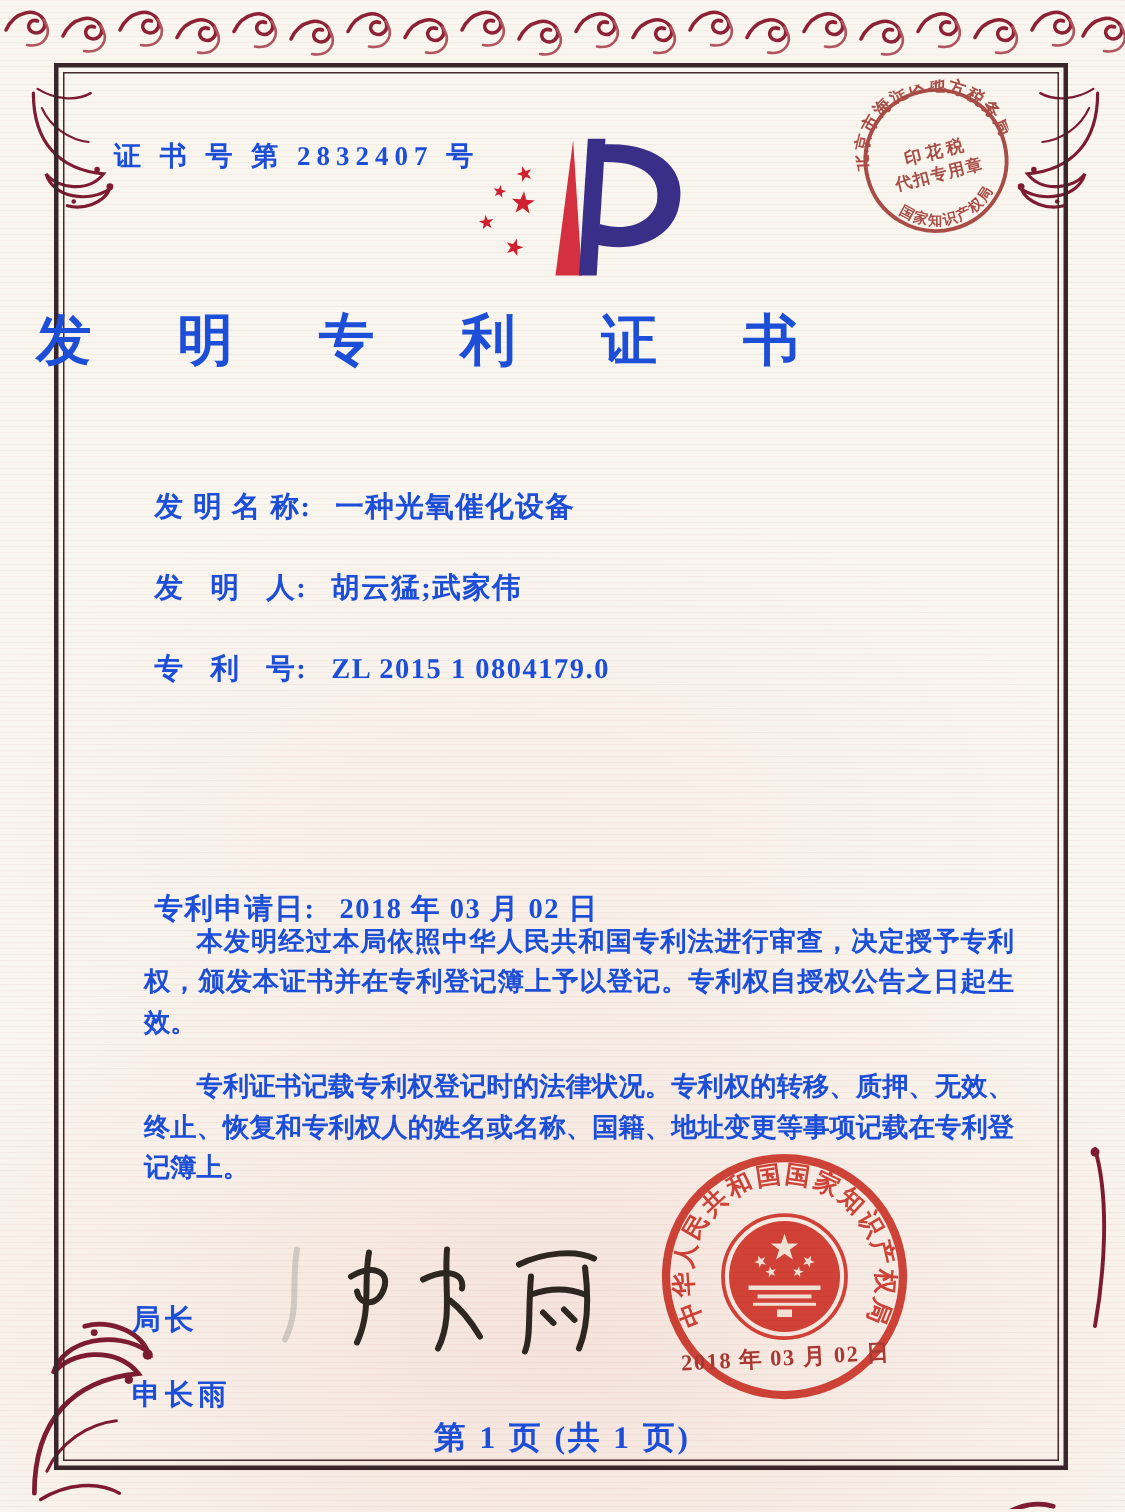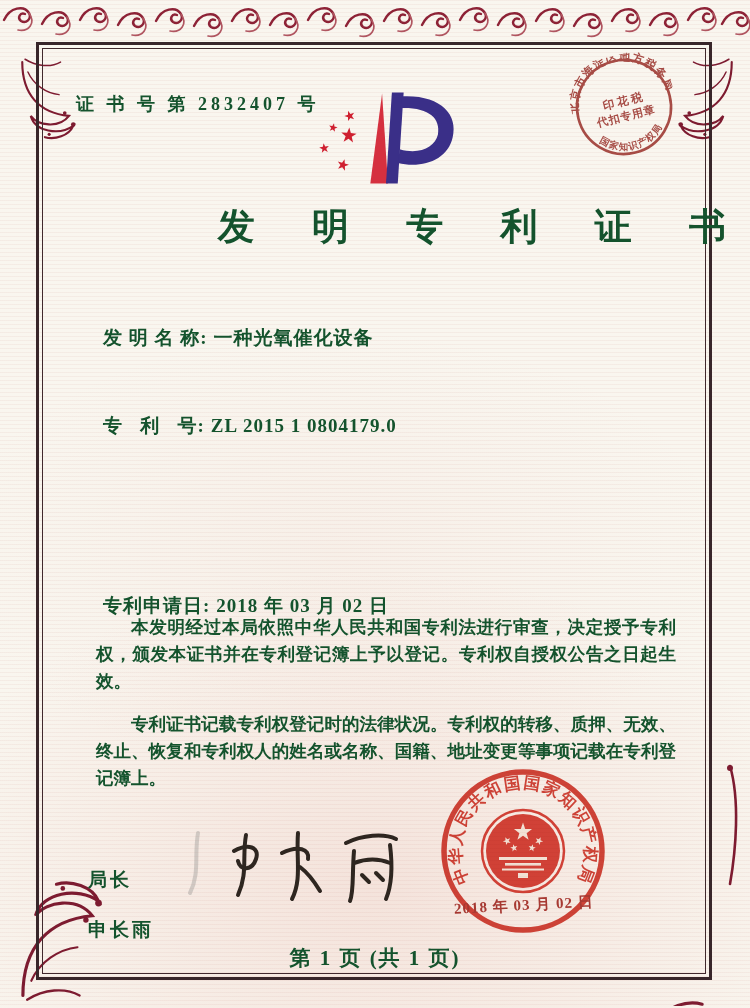--- a/index.html
+++ b/index.html
@@ -6,7 +6,7 @@
   .page{
     position:relative;width:750px;height:1008px;margin:0 auto;
     background:#f9f6ef;overflow:hidden;
-    font-family:"Liberation Serif","DejaVu Serif",serif;color:#14532d;
+    font-family:"Liberation Serif","DejaVu Serif",serif;color:#1d4ed8;
   }
   .texture{position:absolute;inset:0;pointer-events:none;
     background:

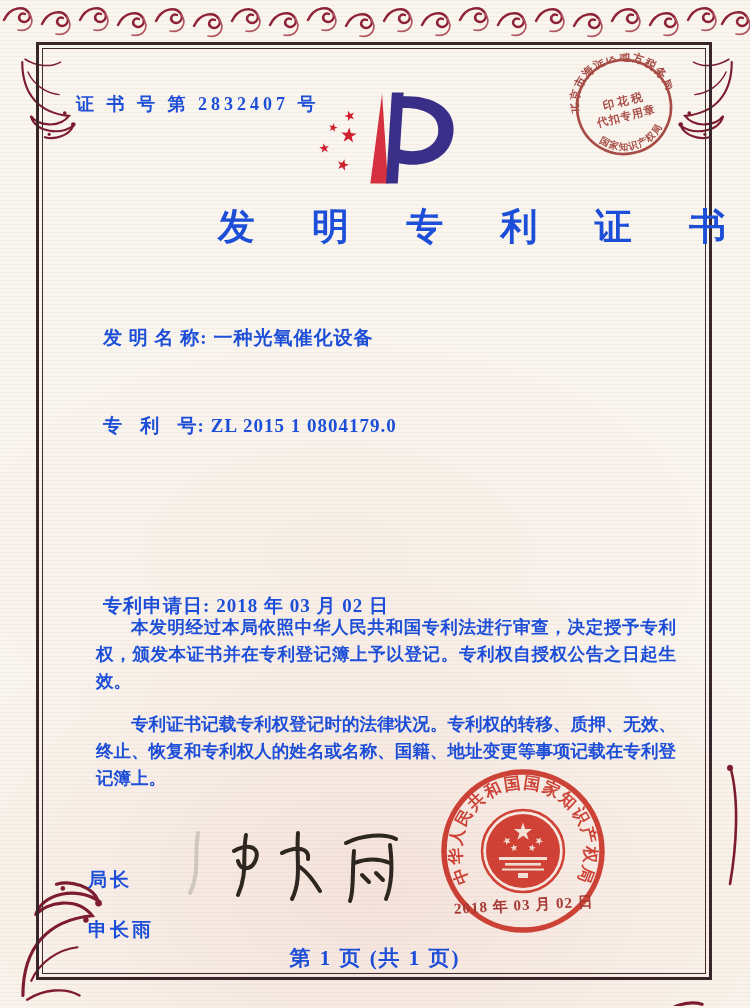--- a/index.html
+++ b/index.html
@@ -19,7 +19,7 @@
   .frame-inner{position:absolute;inset:3px;border:1.5px solid #41292d;}
   .cert-no{position:absolute;left:76px;top:92px;font-size:18px;letter-spacing:4px;font-weight:600;}
   .logo{position:absolute;left:288px;top:86px;}
-  .title{position:absolute;left:0;top:202px;width:100%;text-align:right;
+  .title{position:absolute;left:0;top:202px;width:100%;text-align:left;
     font-size:37px;font-weight:bold;letter-spacing:24px;padding-left:24px;box-sizing:border-box;}
   .field{position:absolute;left:80px;font-size:19px;font-weight:600;letter-spacing:1px;white-space:pre;}
   .field .lab{display:inline-block;}

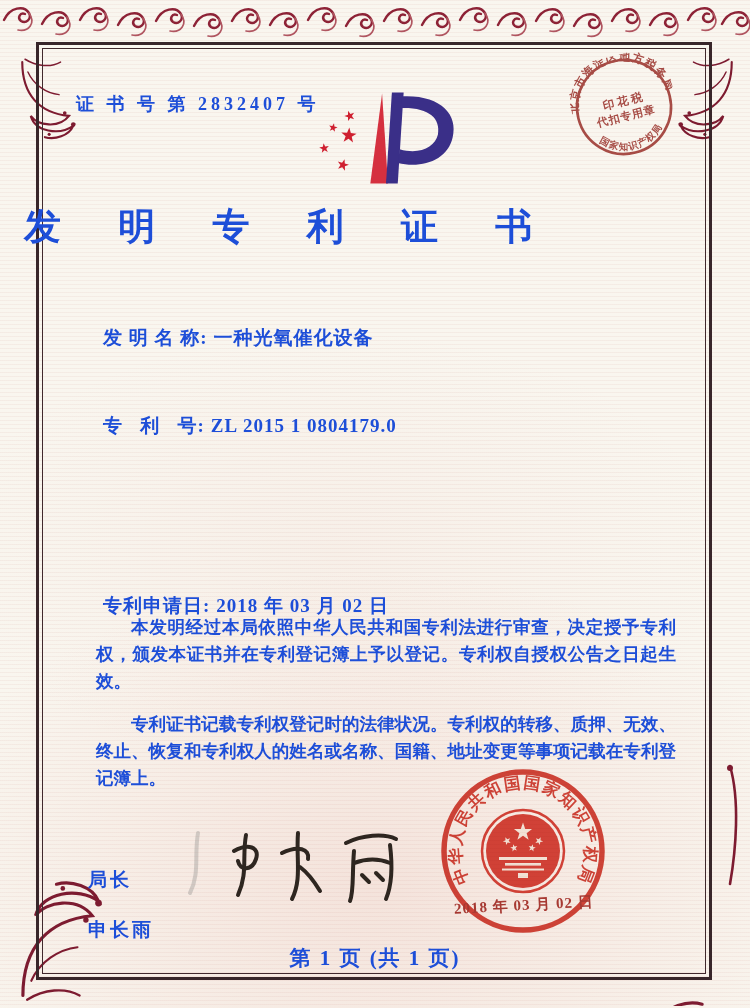--- a/index.html
+++ b/index.html
@@ -23,7 +23,7 @@
     font-size:37px;font-weight:bold;letter-spacing:24px;padding-left:24px;box-sizing:border-box;}
   .field{position:absolute;left:80px;font-size:19px;font-weight:600;letter-spacing:1px;white-space:pre;}
   .field .lab{display:inline-block;}
-  .field .val{margin-left:6px;}
+  .field .val{margin-left:16px;}
   .body-text{position:absolute;left:80px;width:612px;top:598px;
     font-size:17.5px;line-height:27px;text-align:justify;font-weight:600;}
   .body-text p{margin:16px;text-indent:2em;}

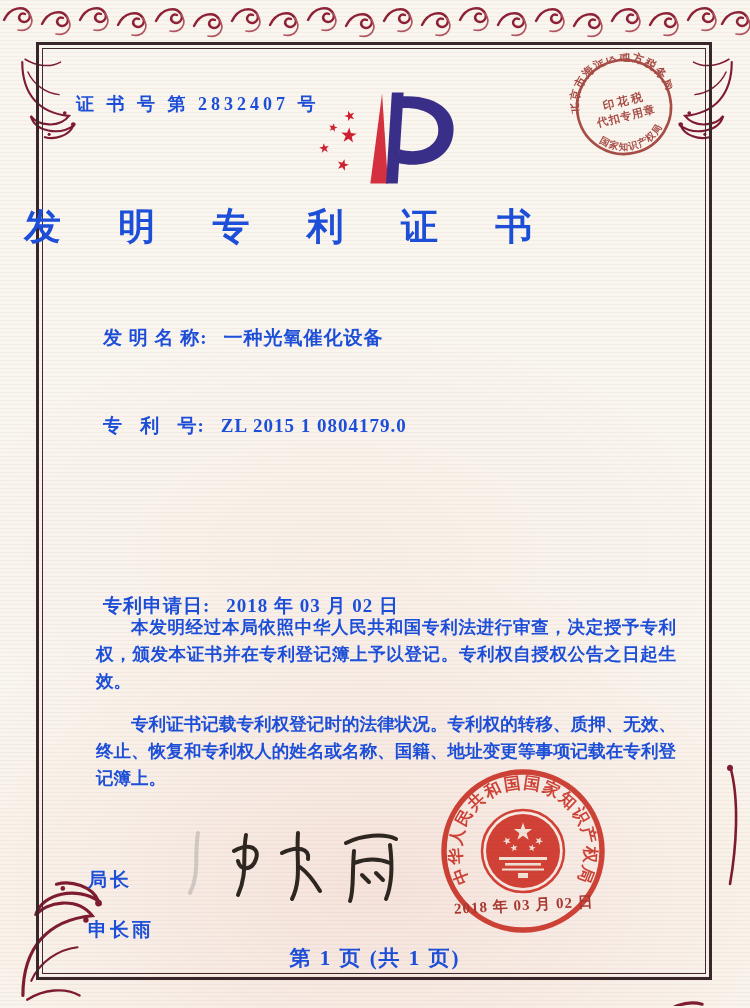--- a/index.html
+++ b/index.html
@@ -124,6 +124,9 @@
   <div class="field" style="top:303px">
     <span class="lab">发 明 名 称:</span><span class="val">一种光氧催化设备</span>
   </div>
+  <div class="field" style="top:357px">
+    <span class="lab">发   明   人:</span><span class="val">胡云猛;武家伟</span>
+  </div>
   <div class="field" style="top:391px">
     <span class="lab">专   利   号:</span><span class="val">ZL 2015 1 0804179.0</span>
   </div>

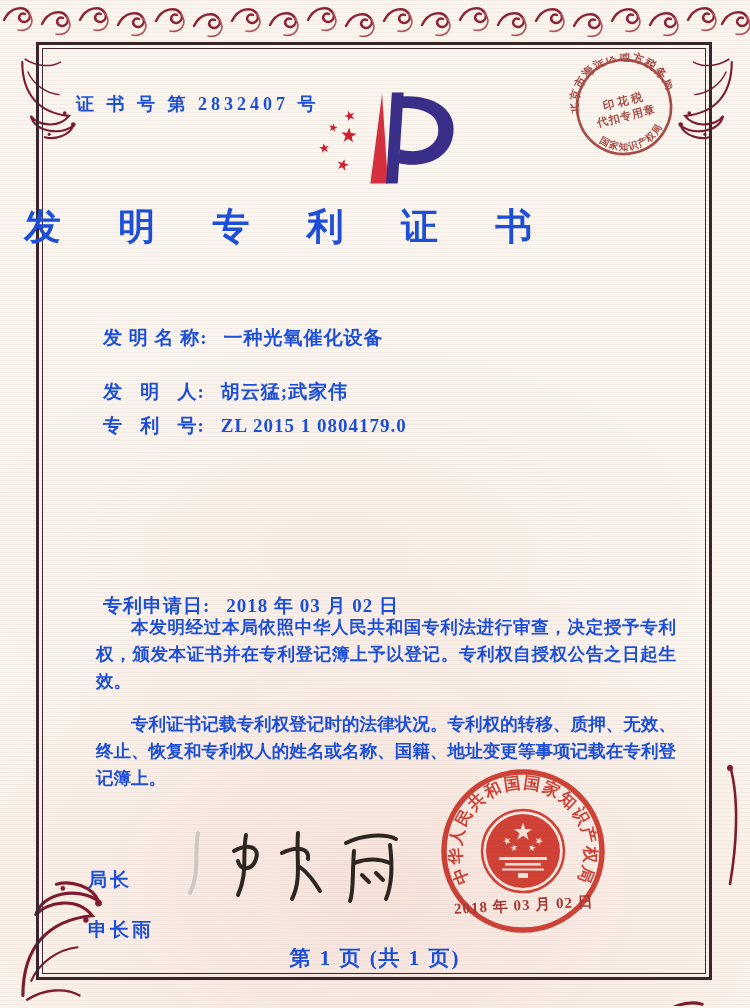--- a/index.html
+++ b/index.html
@@ -127,7 +127,7 @@
   <div class="field" style="top:357px">
     <span class="lab">发   明   人:</span><span class="val">胡云猛;武家伟</span>
   </div>
-  <div class="field" style="top:391px">
+  <div class="field" style="top:411px">
     <span class="lab">专   利   号:</span><span class="val">ZL 2015 1 0804179.0</span>
   </div>
   <div class="field" style="top:571px">

